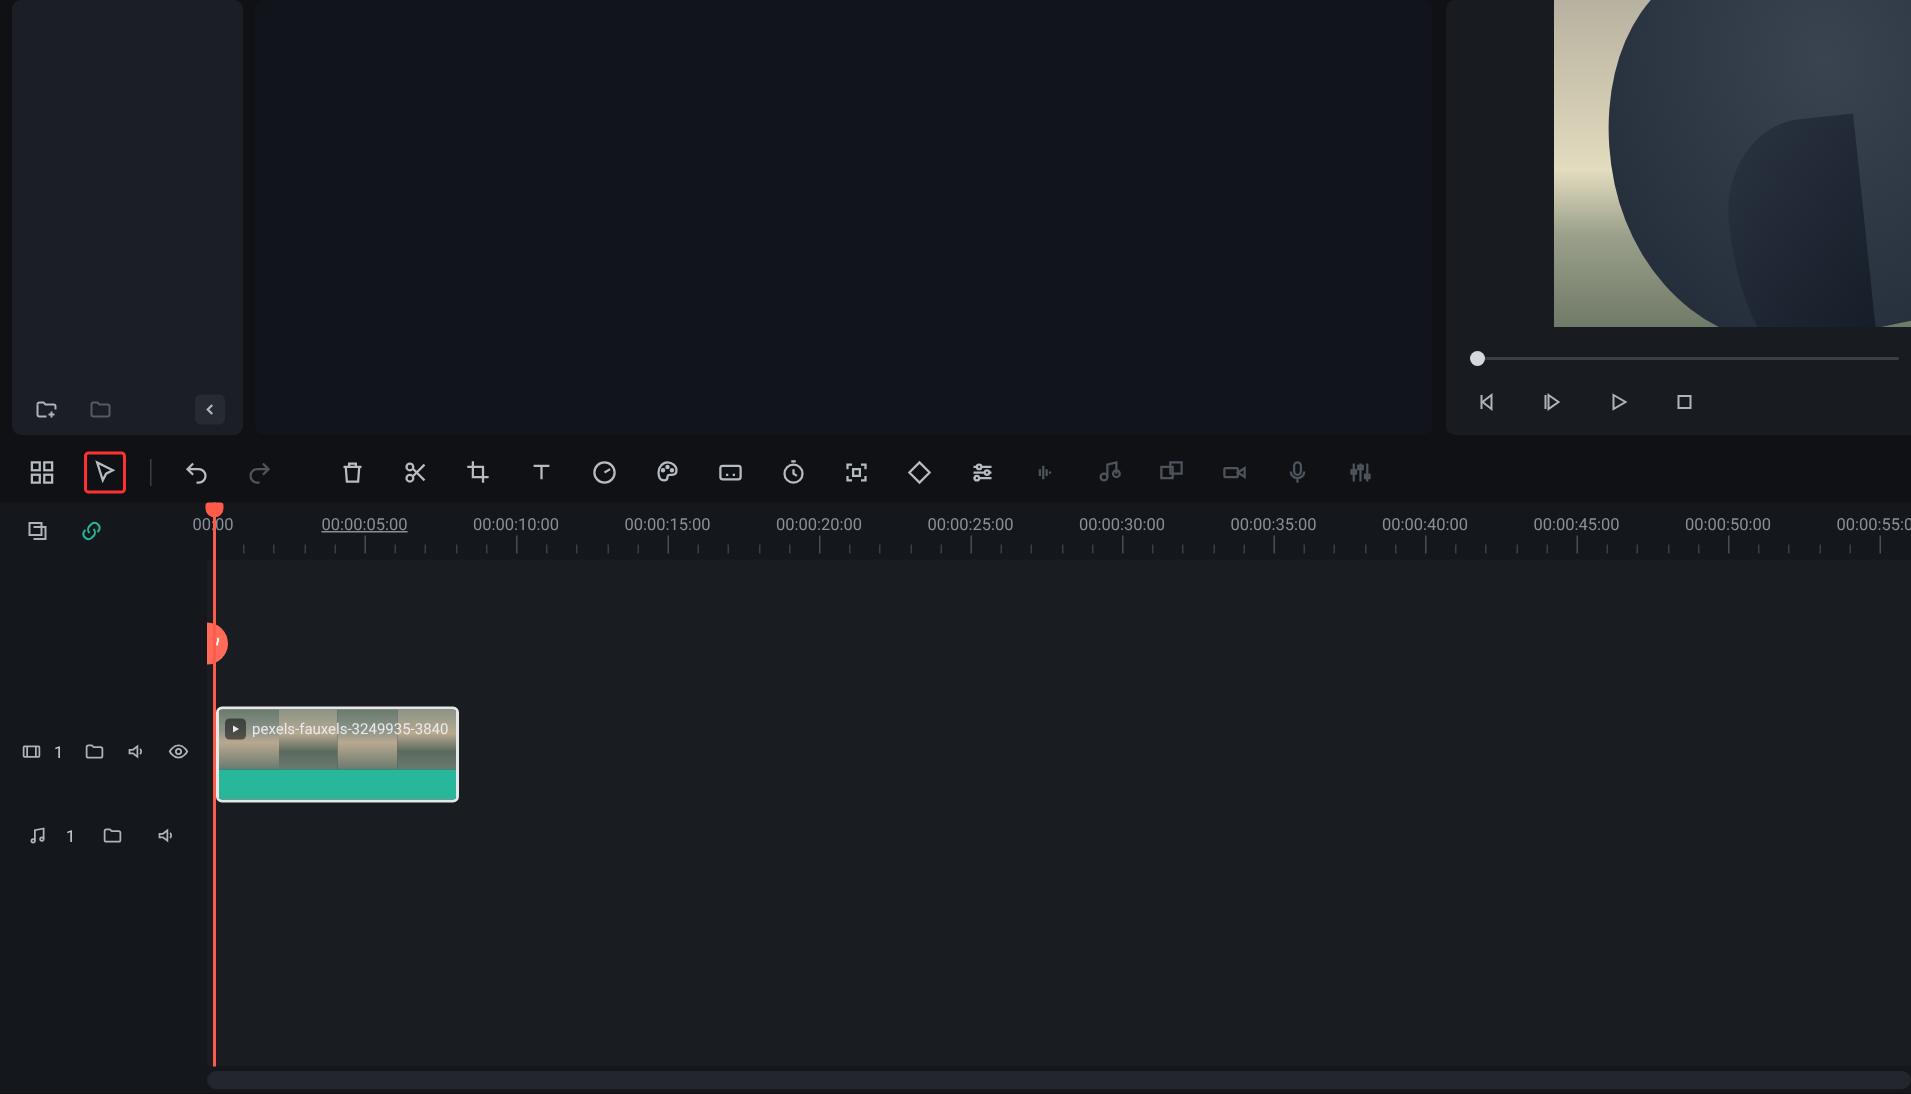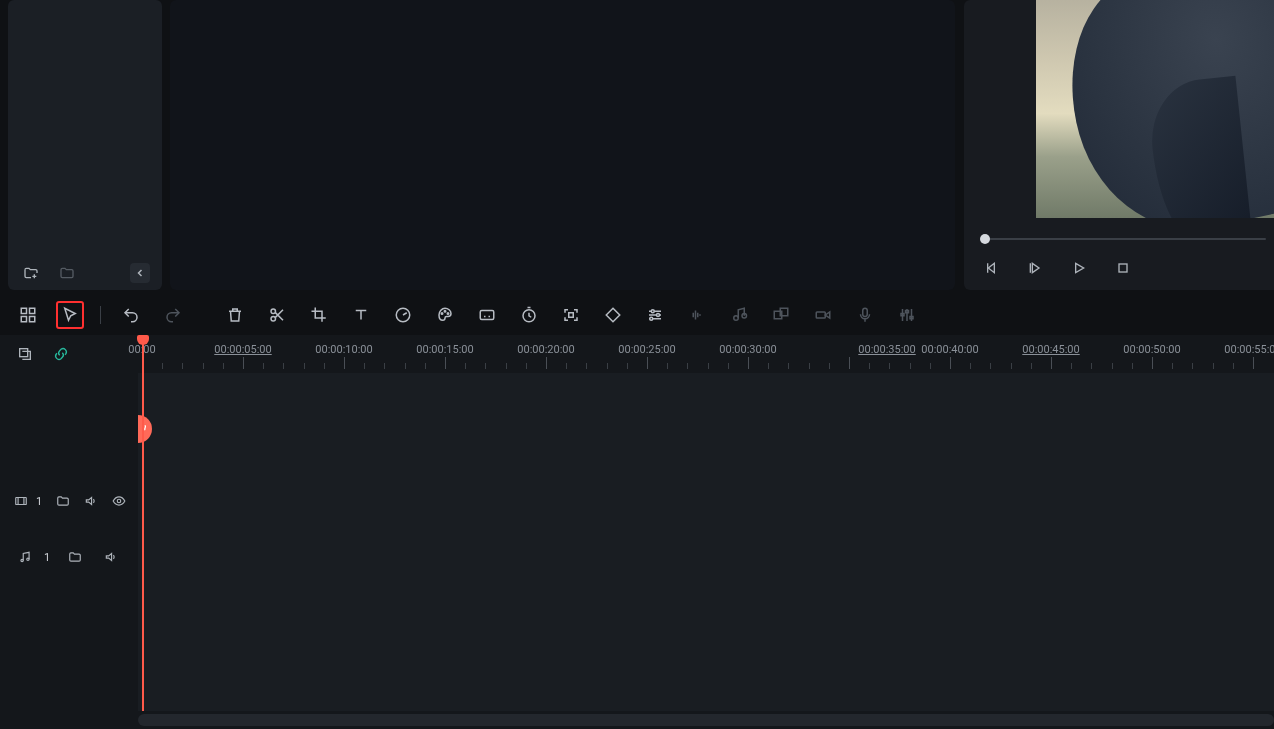--- a/index.html
+++ b/index.html
@@ -368,7 +368,7 @@
           <div class="rt-minor" style="left: 670.6px;"></div>
           <div class="rt-minor" style="left: 690.8px;"></div>
           <div class="rt-major" style="left: 711px;"></div>
-          <div class="rt-label" style="left: 749px; text-decoration: underline;">00:00:35:00</div>
+          <div class="rt-label" style="left: 711px;">00:00:35:00</div>
           <div class="rt-minor" style="left: 731.2px;"></div>
           <div class="rt-minor" style="left: 751.4px;"></div>
           <div class="rt-minor" style="left: 771.6px;"></div>

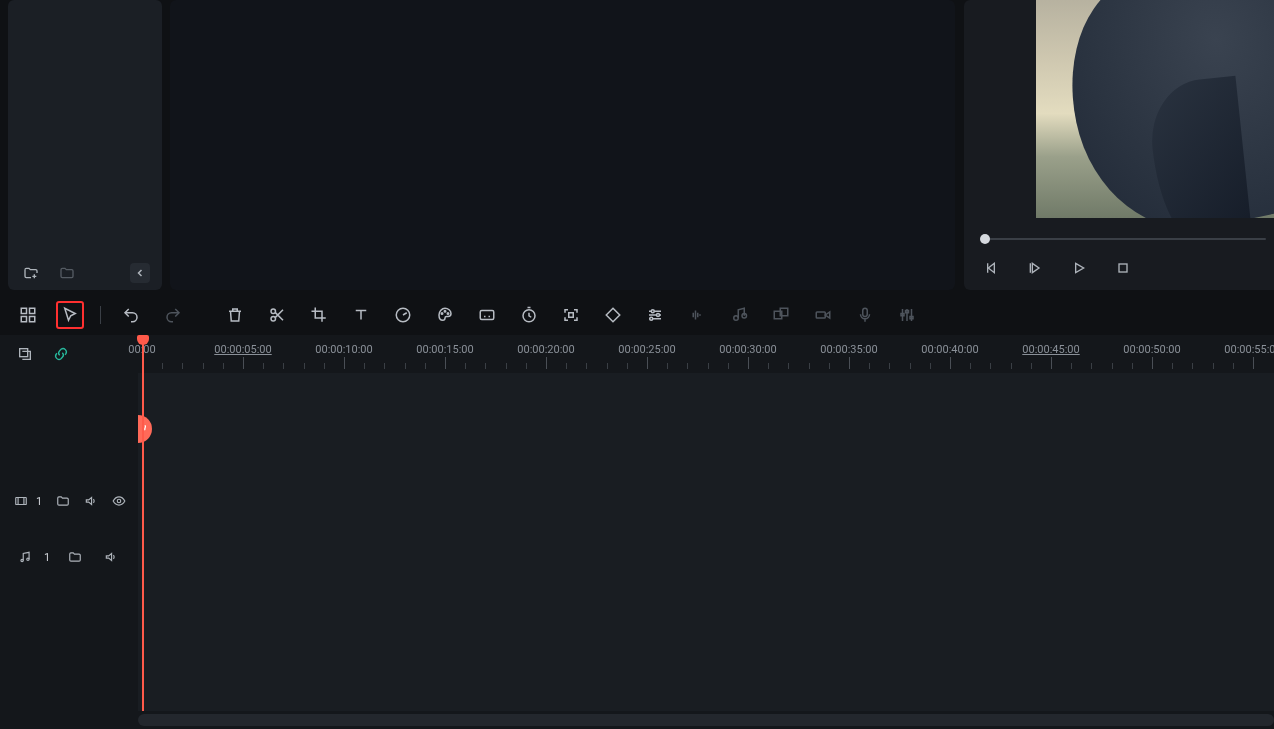--- a/index.html
+++ b/index.html
@@ -380,7 +380,7 @@
           <div class="rt-minor" style="left: 872.6px;"></div>
           <div class="rt-minor" style="left: 892.8px;"></div>
           <div class="rt-major" style="left: 913px;"></div>
-          <div class="rt-label" style="left: 913px; text-decoration: underline;">00:00:45:00</div>
+          <div class="rt-label" style="left: 913px;">00:00:45:00</div>
           <div class="rt-minor" style="left: 933.2px;"></div>
           <div class="rt-minor" style="left: 953.4px;"></div>
           <div class="rt-minor" style="left: 973.6px;"></div>

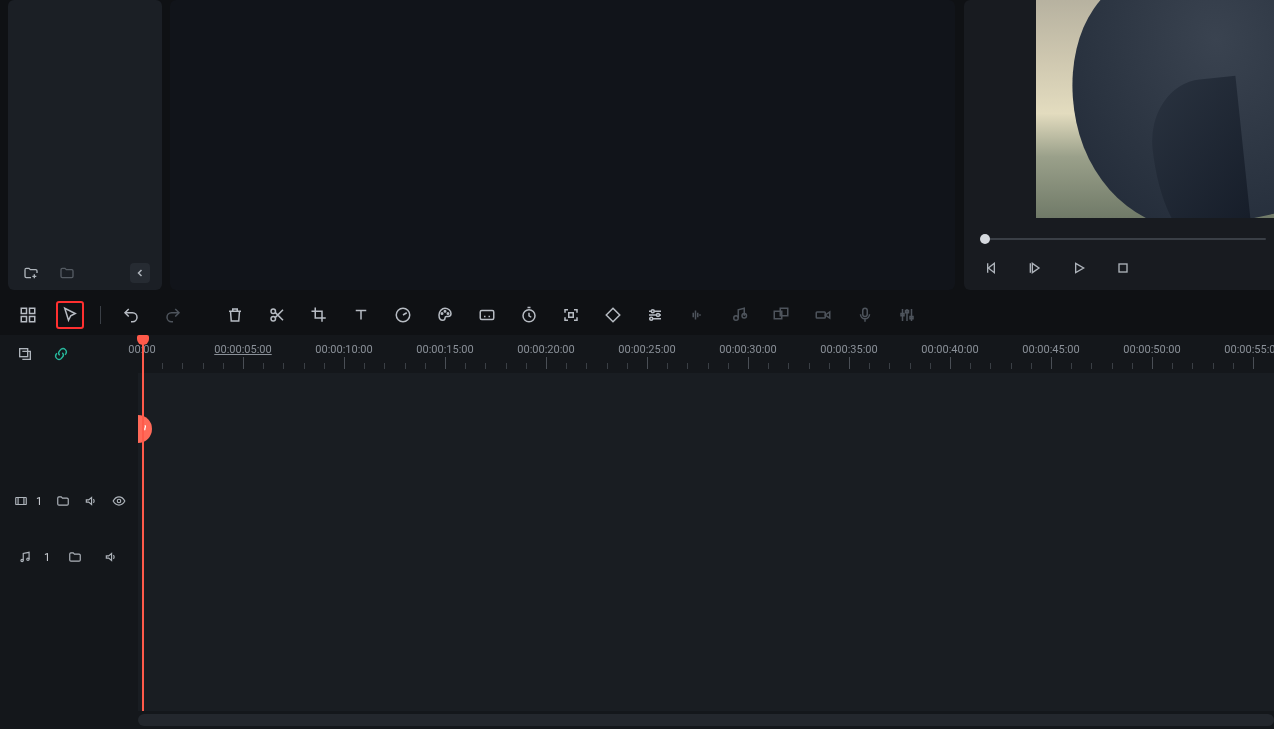--- a/index.html
+++ b/index.html
@@ -404,6 +404,23 @@
           <path d="M12 3c4 6-3 6 0 12"></path>
         </svg>
     </div>
+    <div class="clip">
+      <div class="clip-thumbs">
+        <div class="thumb-a"></div>
+          <div class="thumb-b"></div>
+          <div class="thumb-a"></div>
+          <div class="thumb-b"></div>
+      </div>
+      <div class="clip-label">
+        <span class="clip-play">
+          <svg width="8" height="8" viewBox="0 0 24 24" fill="#e8eaed">
+              <path d="M7 5l12 7-12 7z"></path>
+            </svg>
+        </span>
+        <span style="white-space:nowrap;overflow:hidden;text-overflow:clip">pexels-fauxels-3249935-3840</span>
+      </div>
+      <div class="clip-audio"></div>
+    </div>
     <div class="tl-scrollbar">
       <div class="tl-scrollbar-thumb"></div>
     </div>

